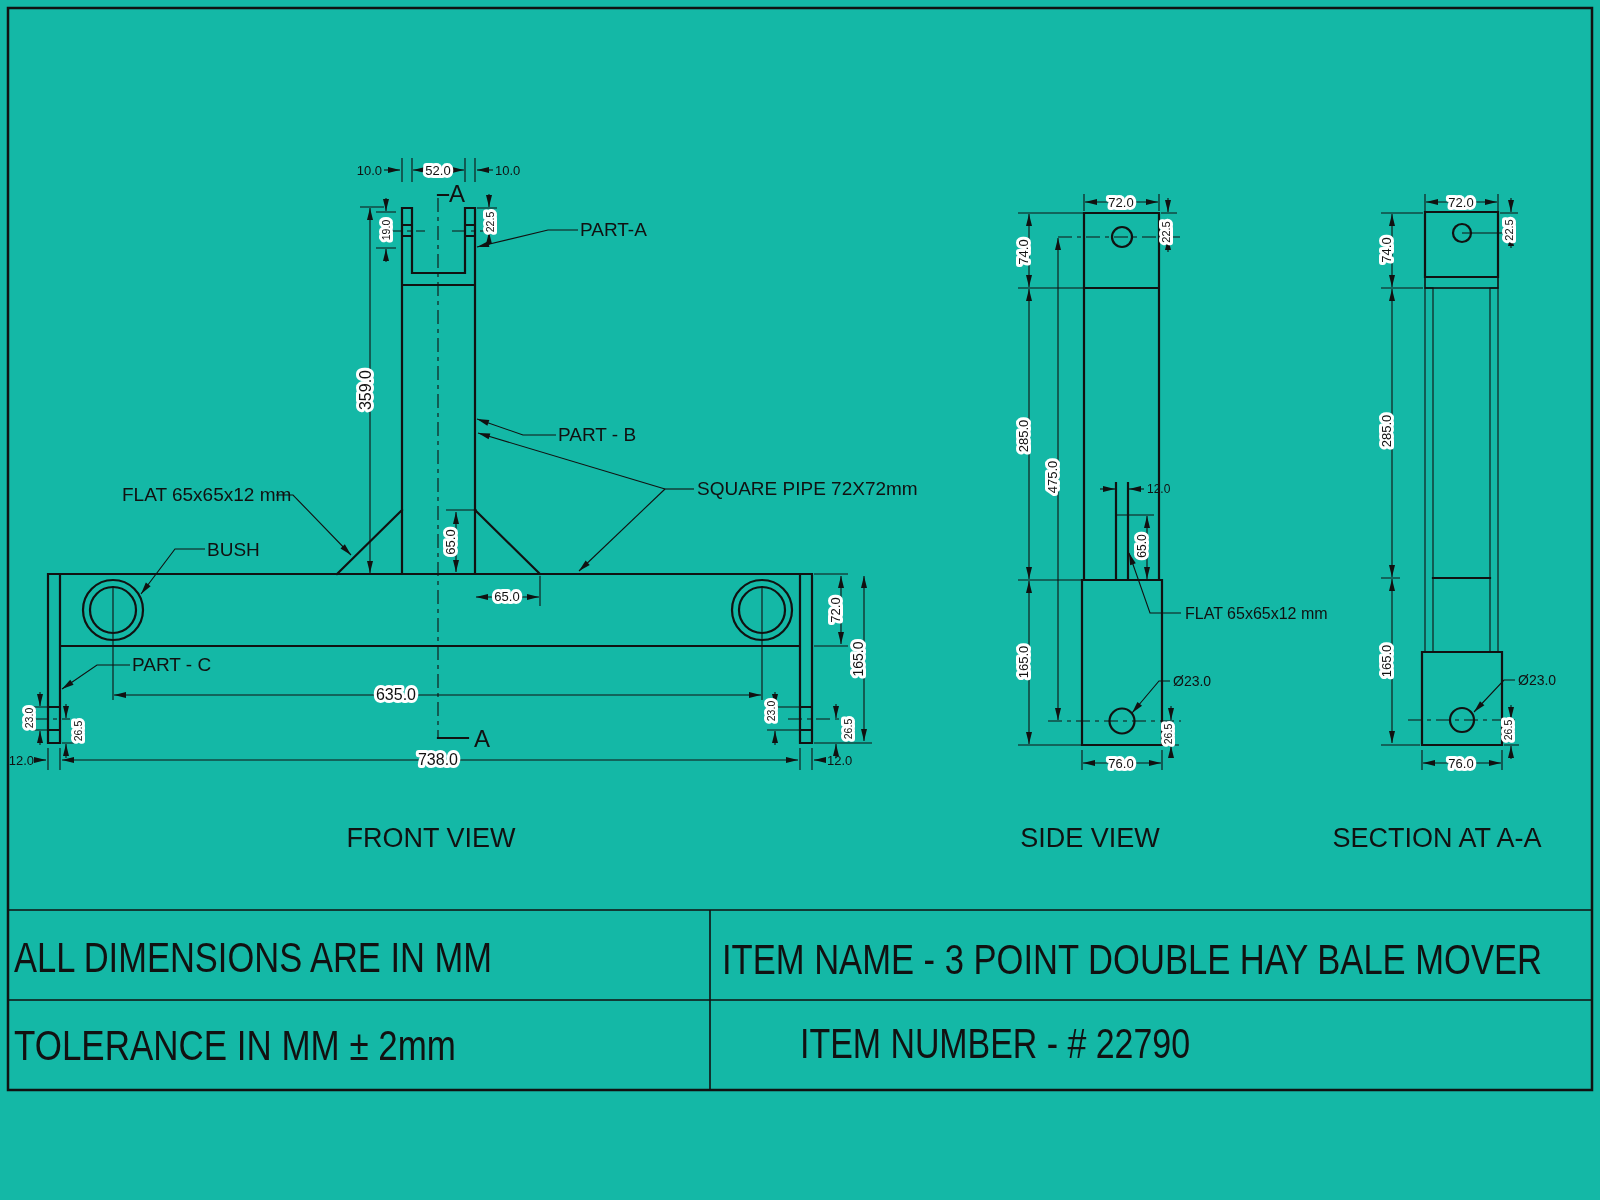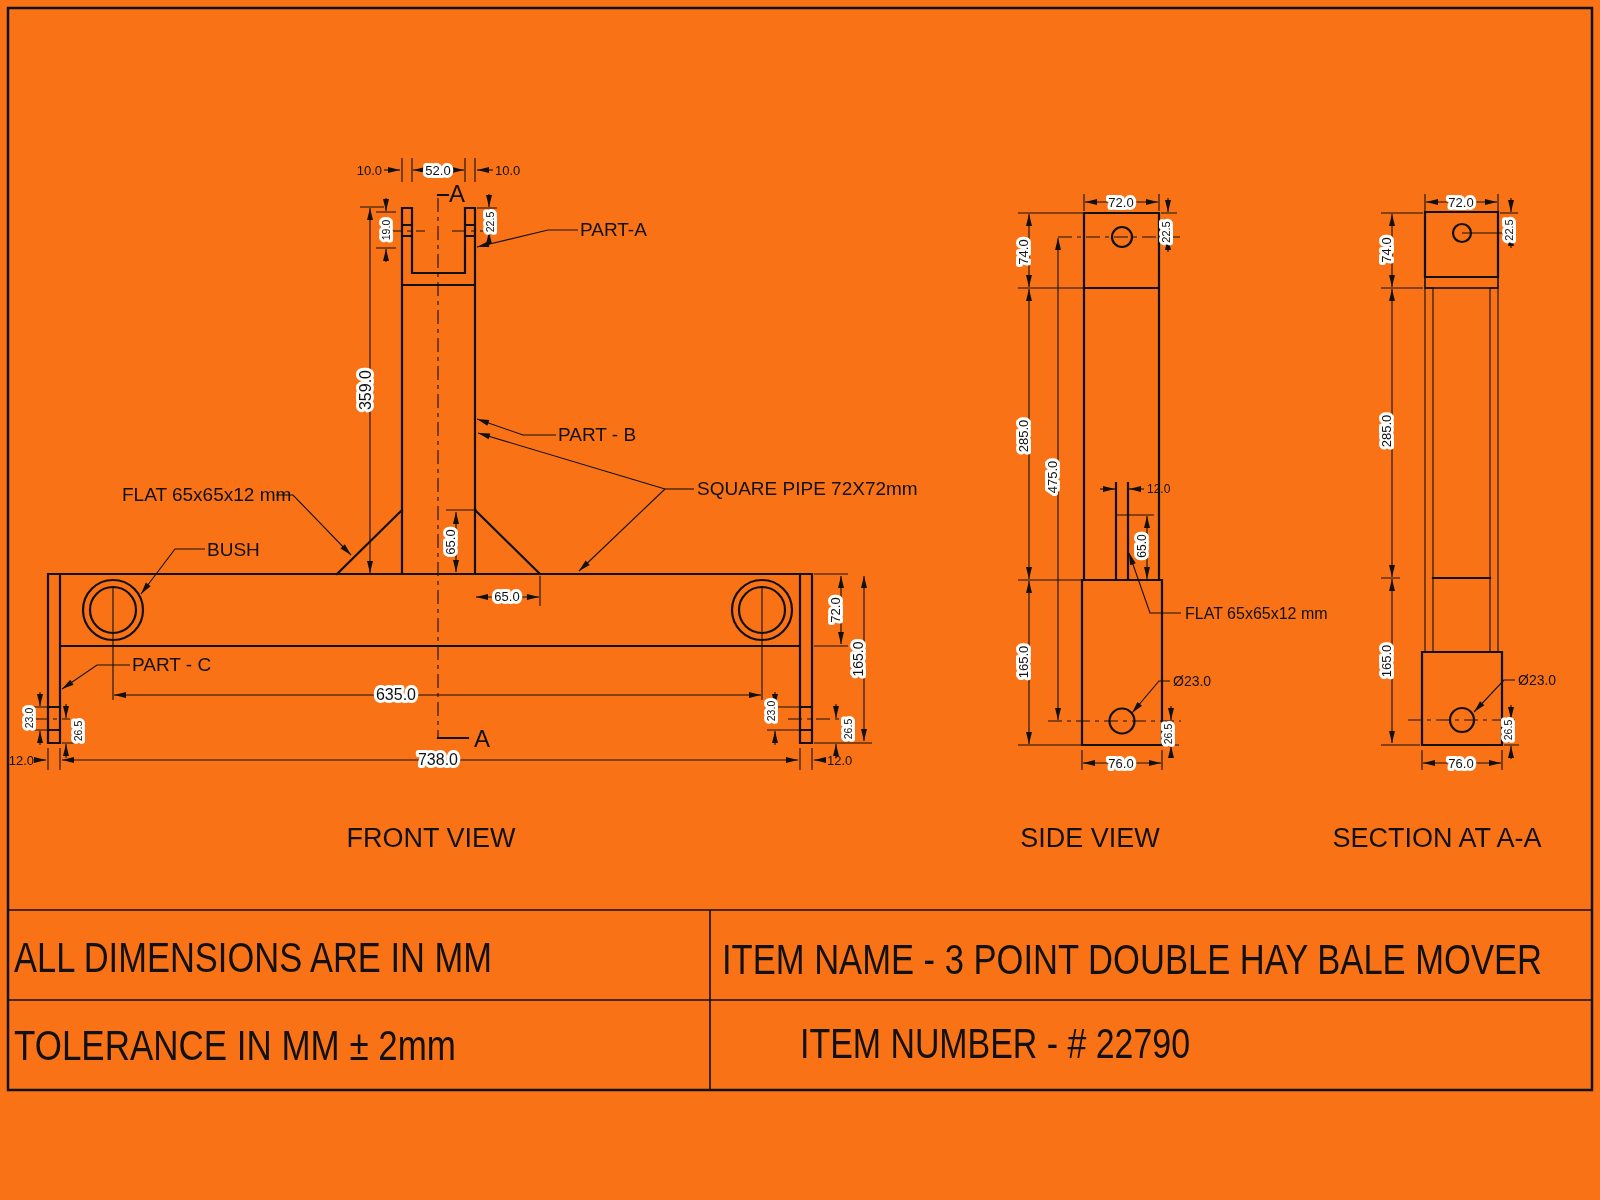--- a/index.html
+++ b/index.html
@@ -3,7 +3,7 @@
 <meta charset="utf-8">
 <style>
   html,body { margin:0; padding:0; background:#ffffff; }
-  .page { width:1600px; height:1200px; background:#f97316; position:relative; }
+  .page { width:1600px; height:1200px; background:#14b8a6; position:relative; }
   svg { display:block; }
   text { font-family:"Liberation Sans","DejaVu Sans",sans-serif; fill:#111; }
   .ln2  { stroke:#111; stroke-width:2.2; fill:none; stroke-linecap:square; }

